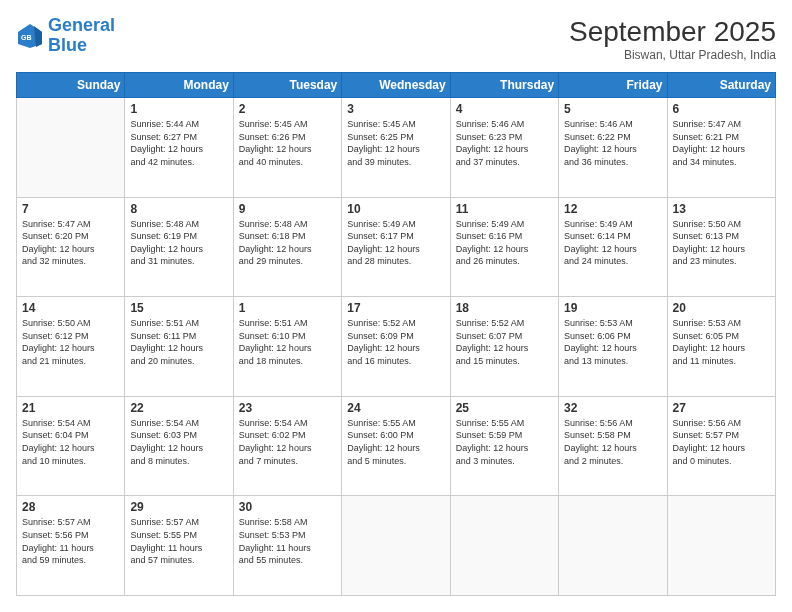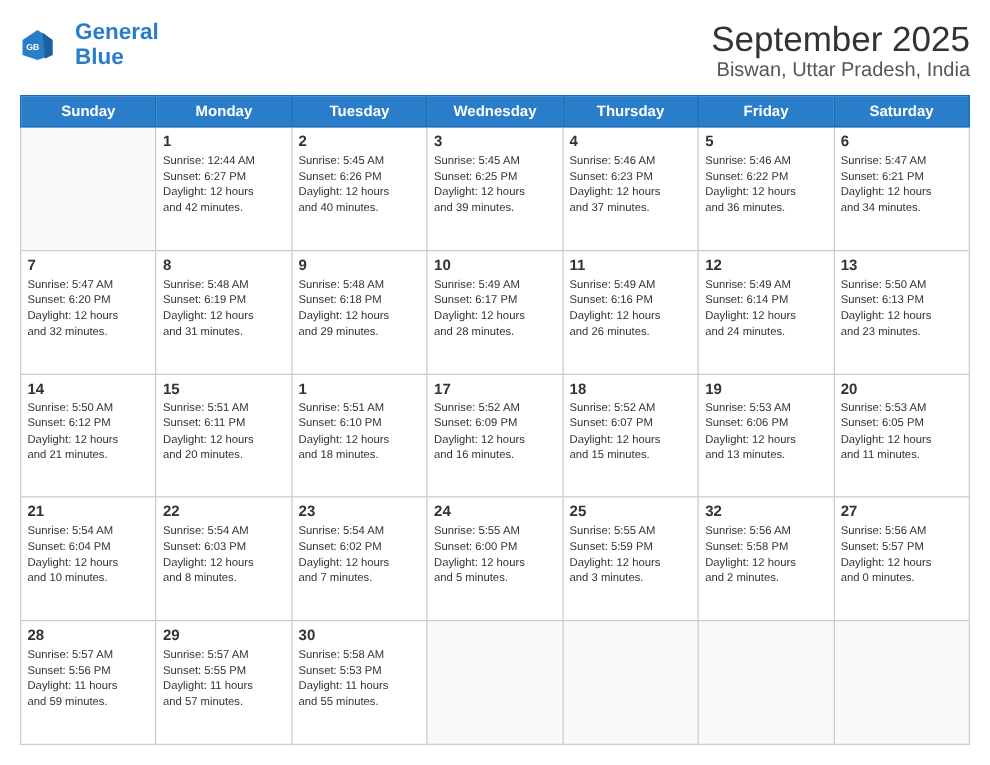--- a/index.html
+++ b/index.html
@@ -26,7 +26,7 @@
     .logo {
       display: flex;
       align-items: center;
-      gap: 16px;
+      gap: 4px;
     }
     .logo-text {
       font-size: 18px;

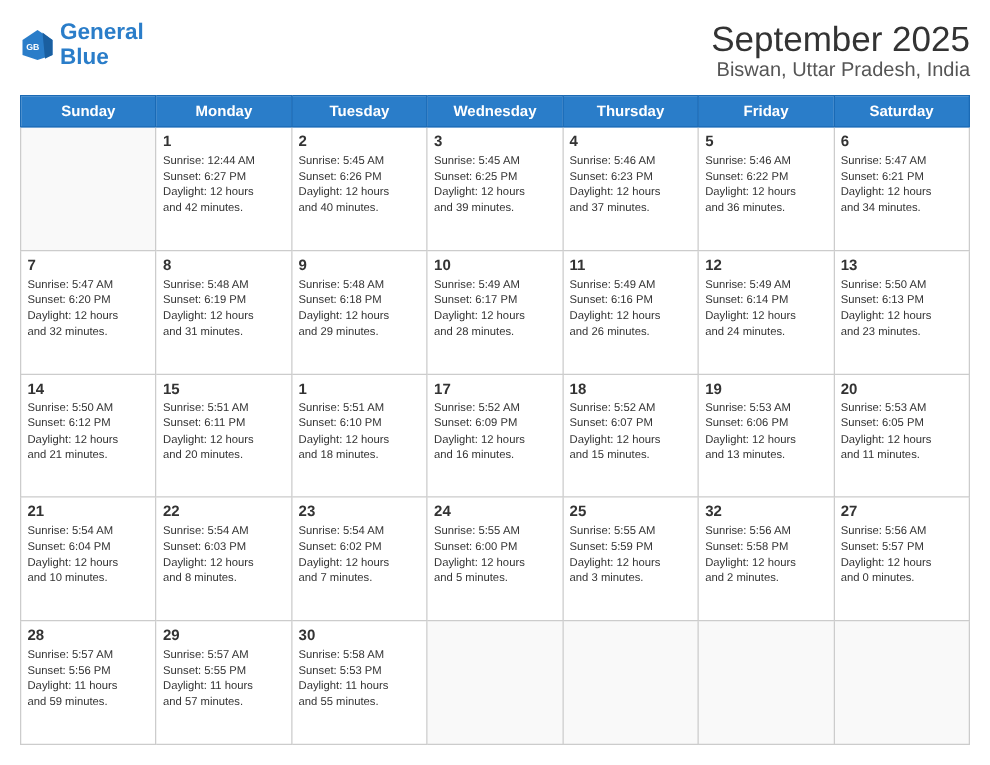--- a/index.html
+++ b/index.html
@@ -50,7 +50,7 @@
       color: #333;
     }
     .subtitle {
-      font-size: 16px;
+      font-size: 12px;
       color: #555;
     }
     .calendar {

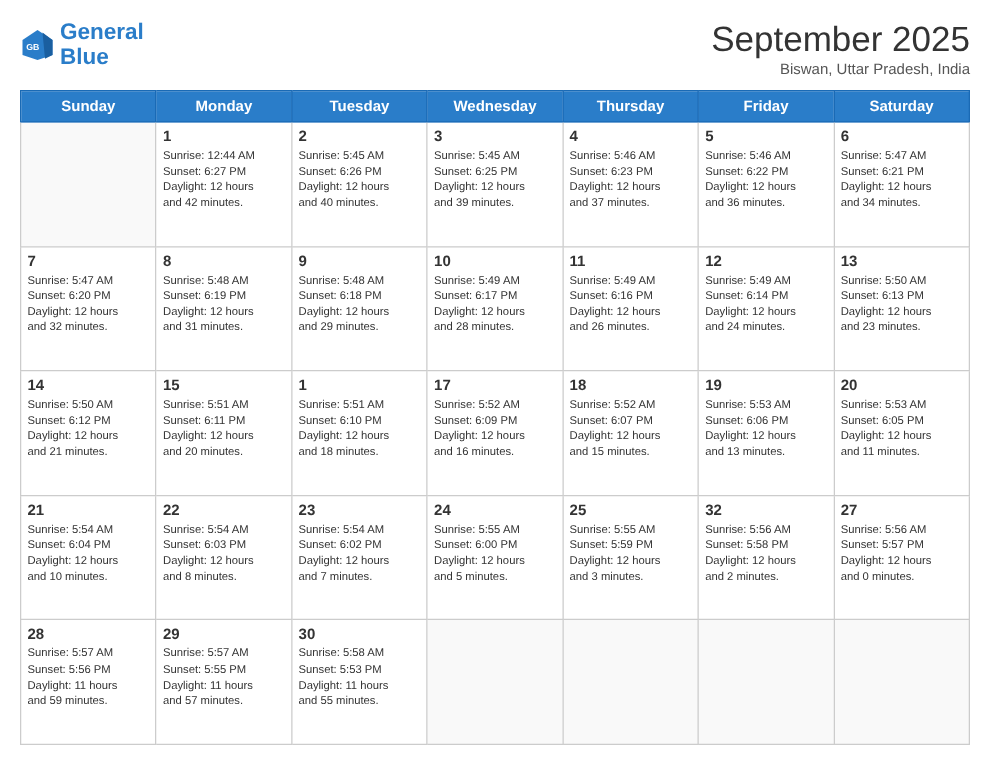--- a/index.html
+++ b/index.html
@@ -66,7 +66,7 @@
       font-size: 12px;
       font-weight: bold;
       padding: 5px 4px;
-      text-align: center;
+      text-align: right;
       border: 1px solid #1a6ab5;
     }
     .calendar td {

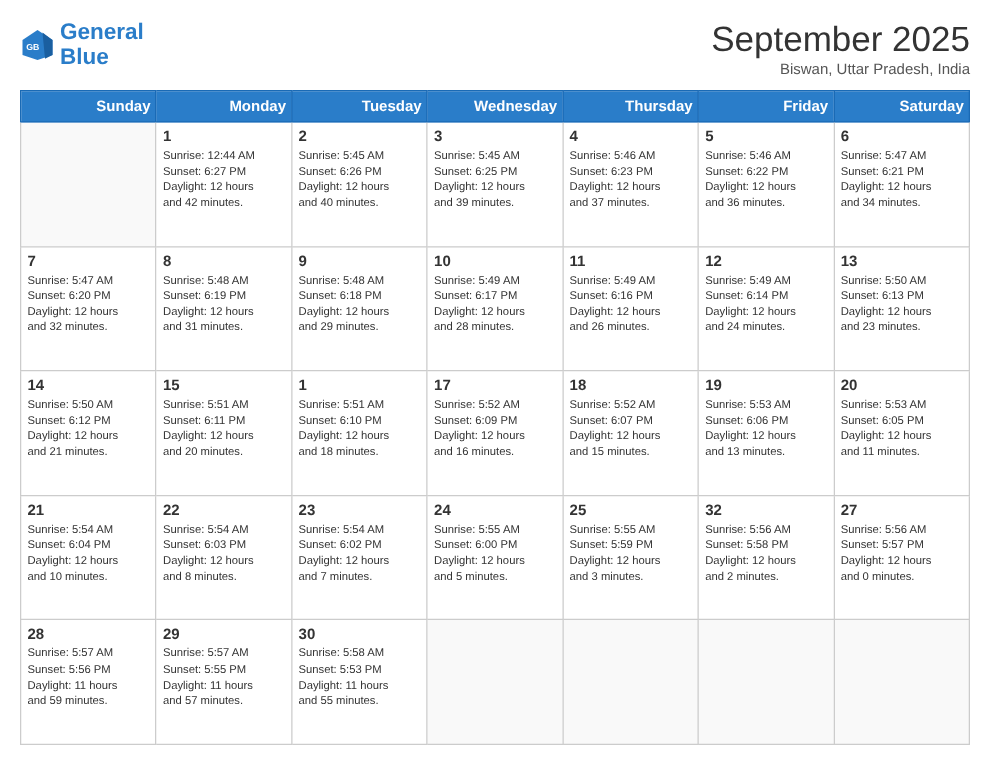--- a/index.html
+++ b/index.html
@@ -133,7 +133,7 @@
           <td class="empty"></td>
           <td>
             <span class="day-num">1</span>
-            <div class="cell-text" style="white-space: pre-line;">Sunrise: 12:44 AM
+            <div class="cell-text" style="white-space: pre-line;">Sunrise: 5:44 AM
 Sunset: 6:27 PM
 Daylight: 12 hours
 and 42 minutes.</div>

